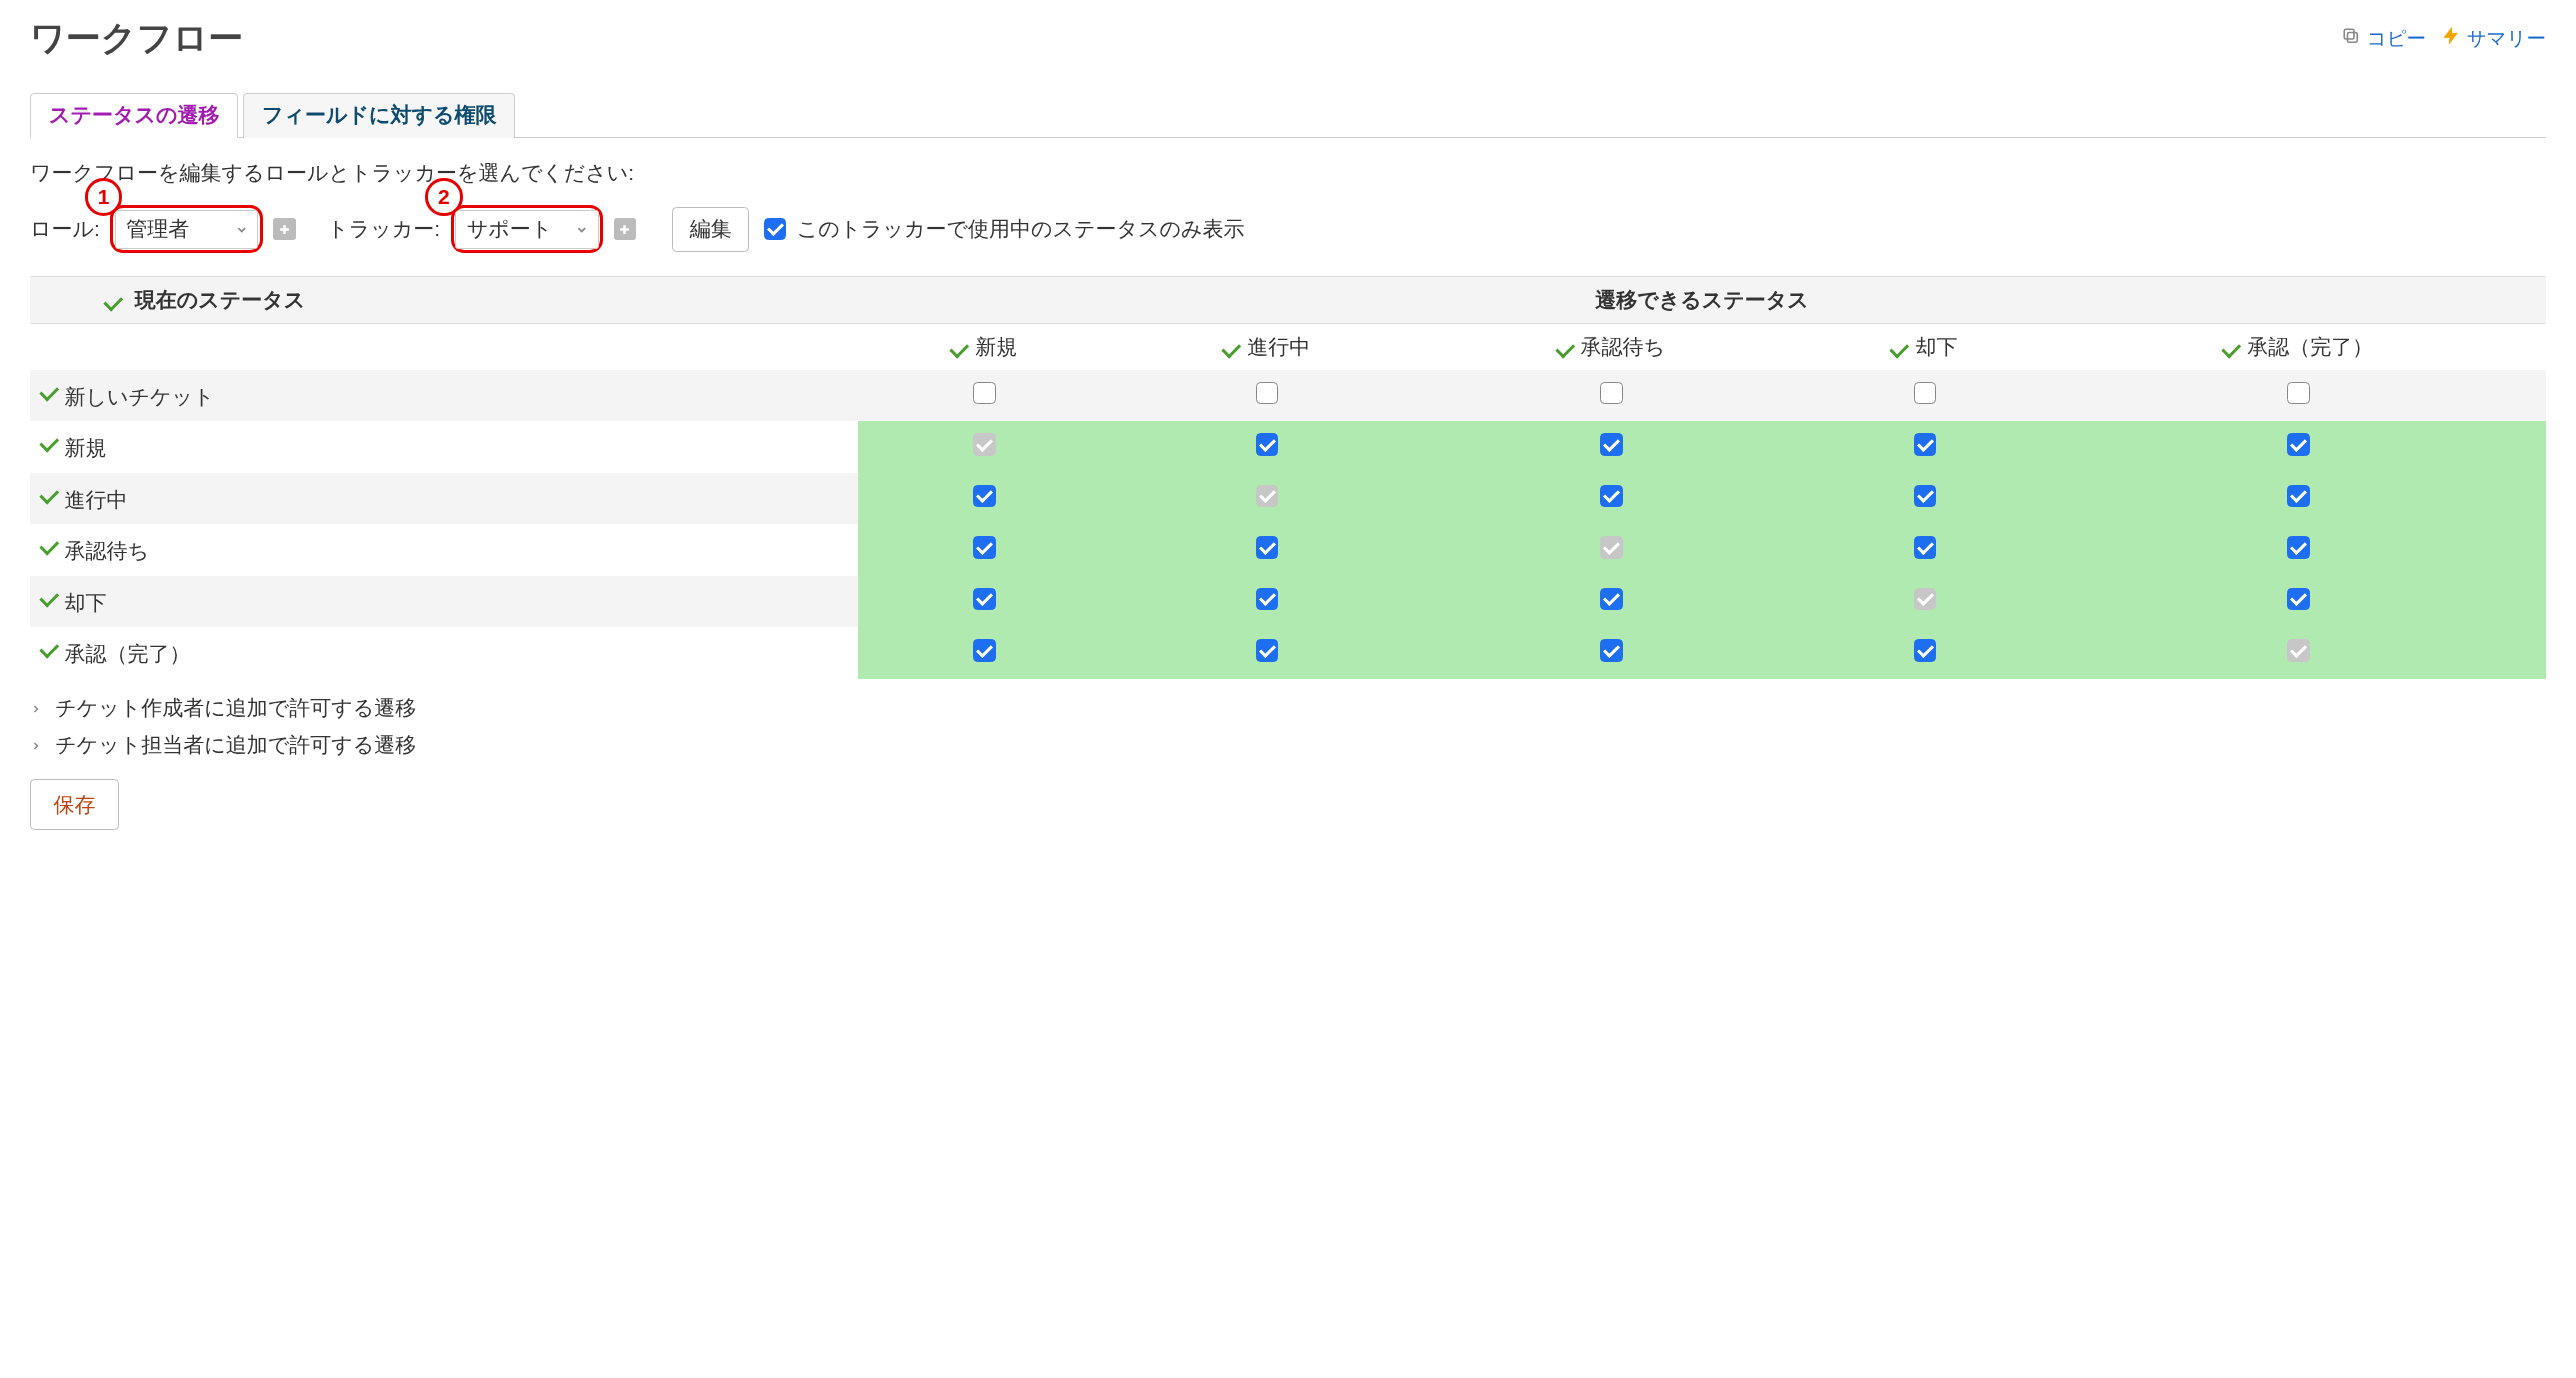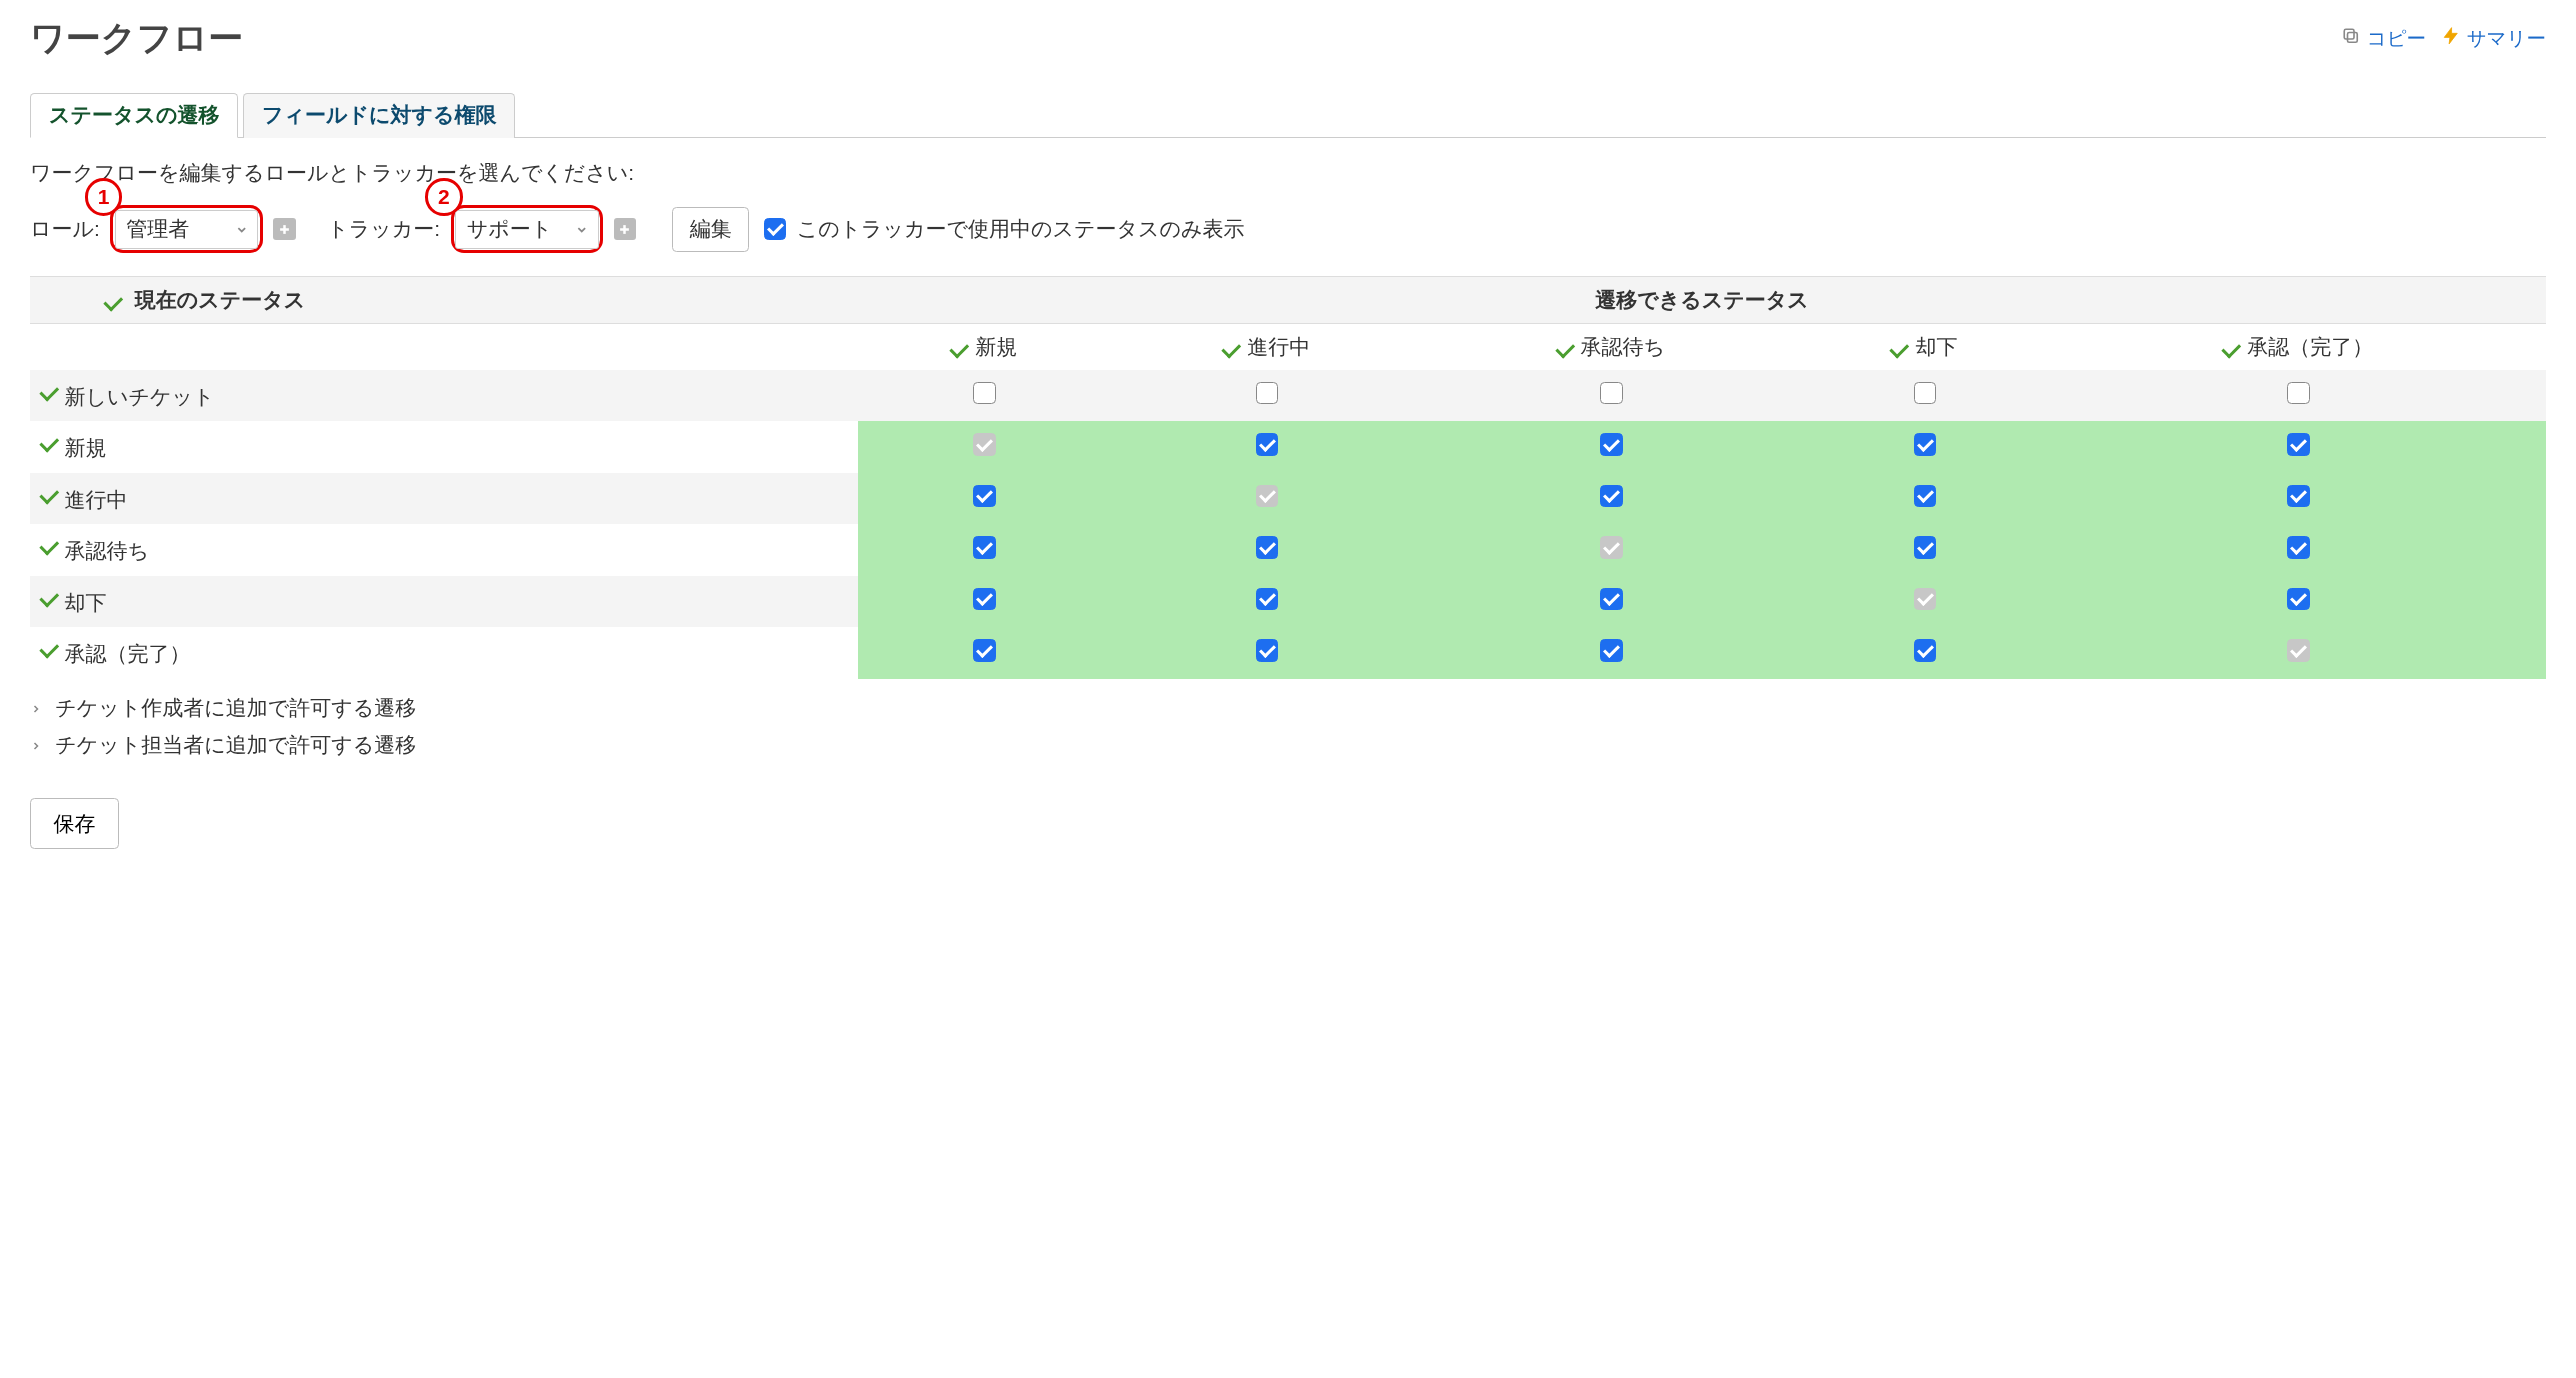--- a/index.html
+++ b/index.html
@@ -67,7 +67,7 @@
   }
   .tab.active {
     background: #ffffff;
-    color: #14532d;
+    color: #a21caf;
     border-bottom: 0.8px solid #ffffff;
   }
   

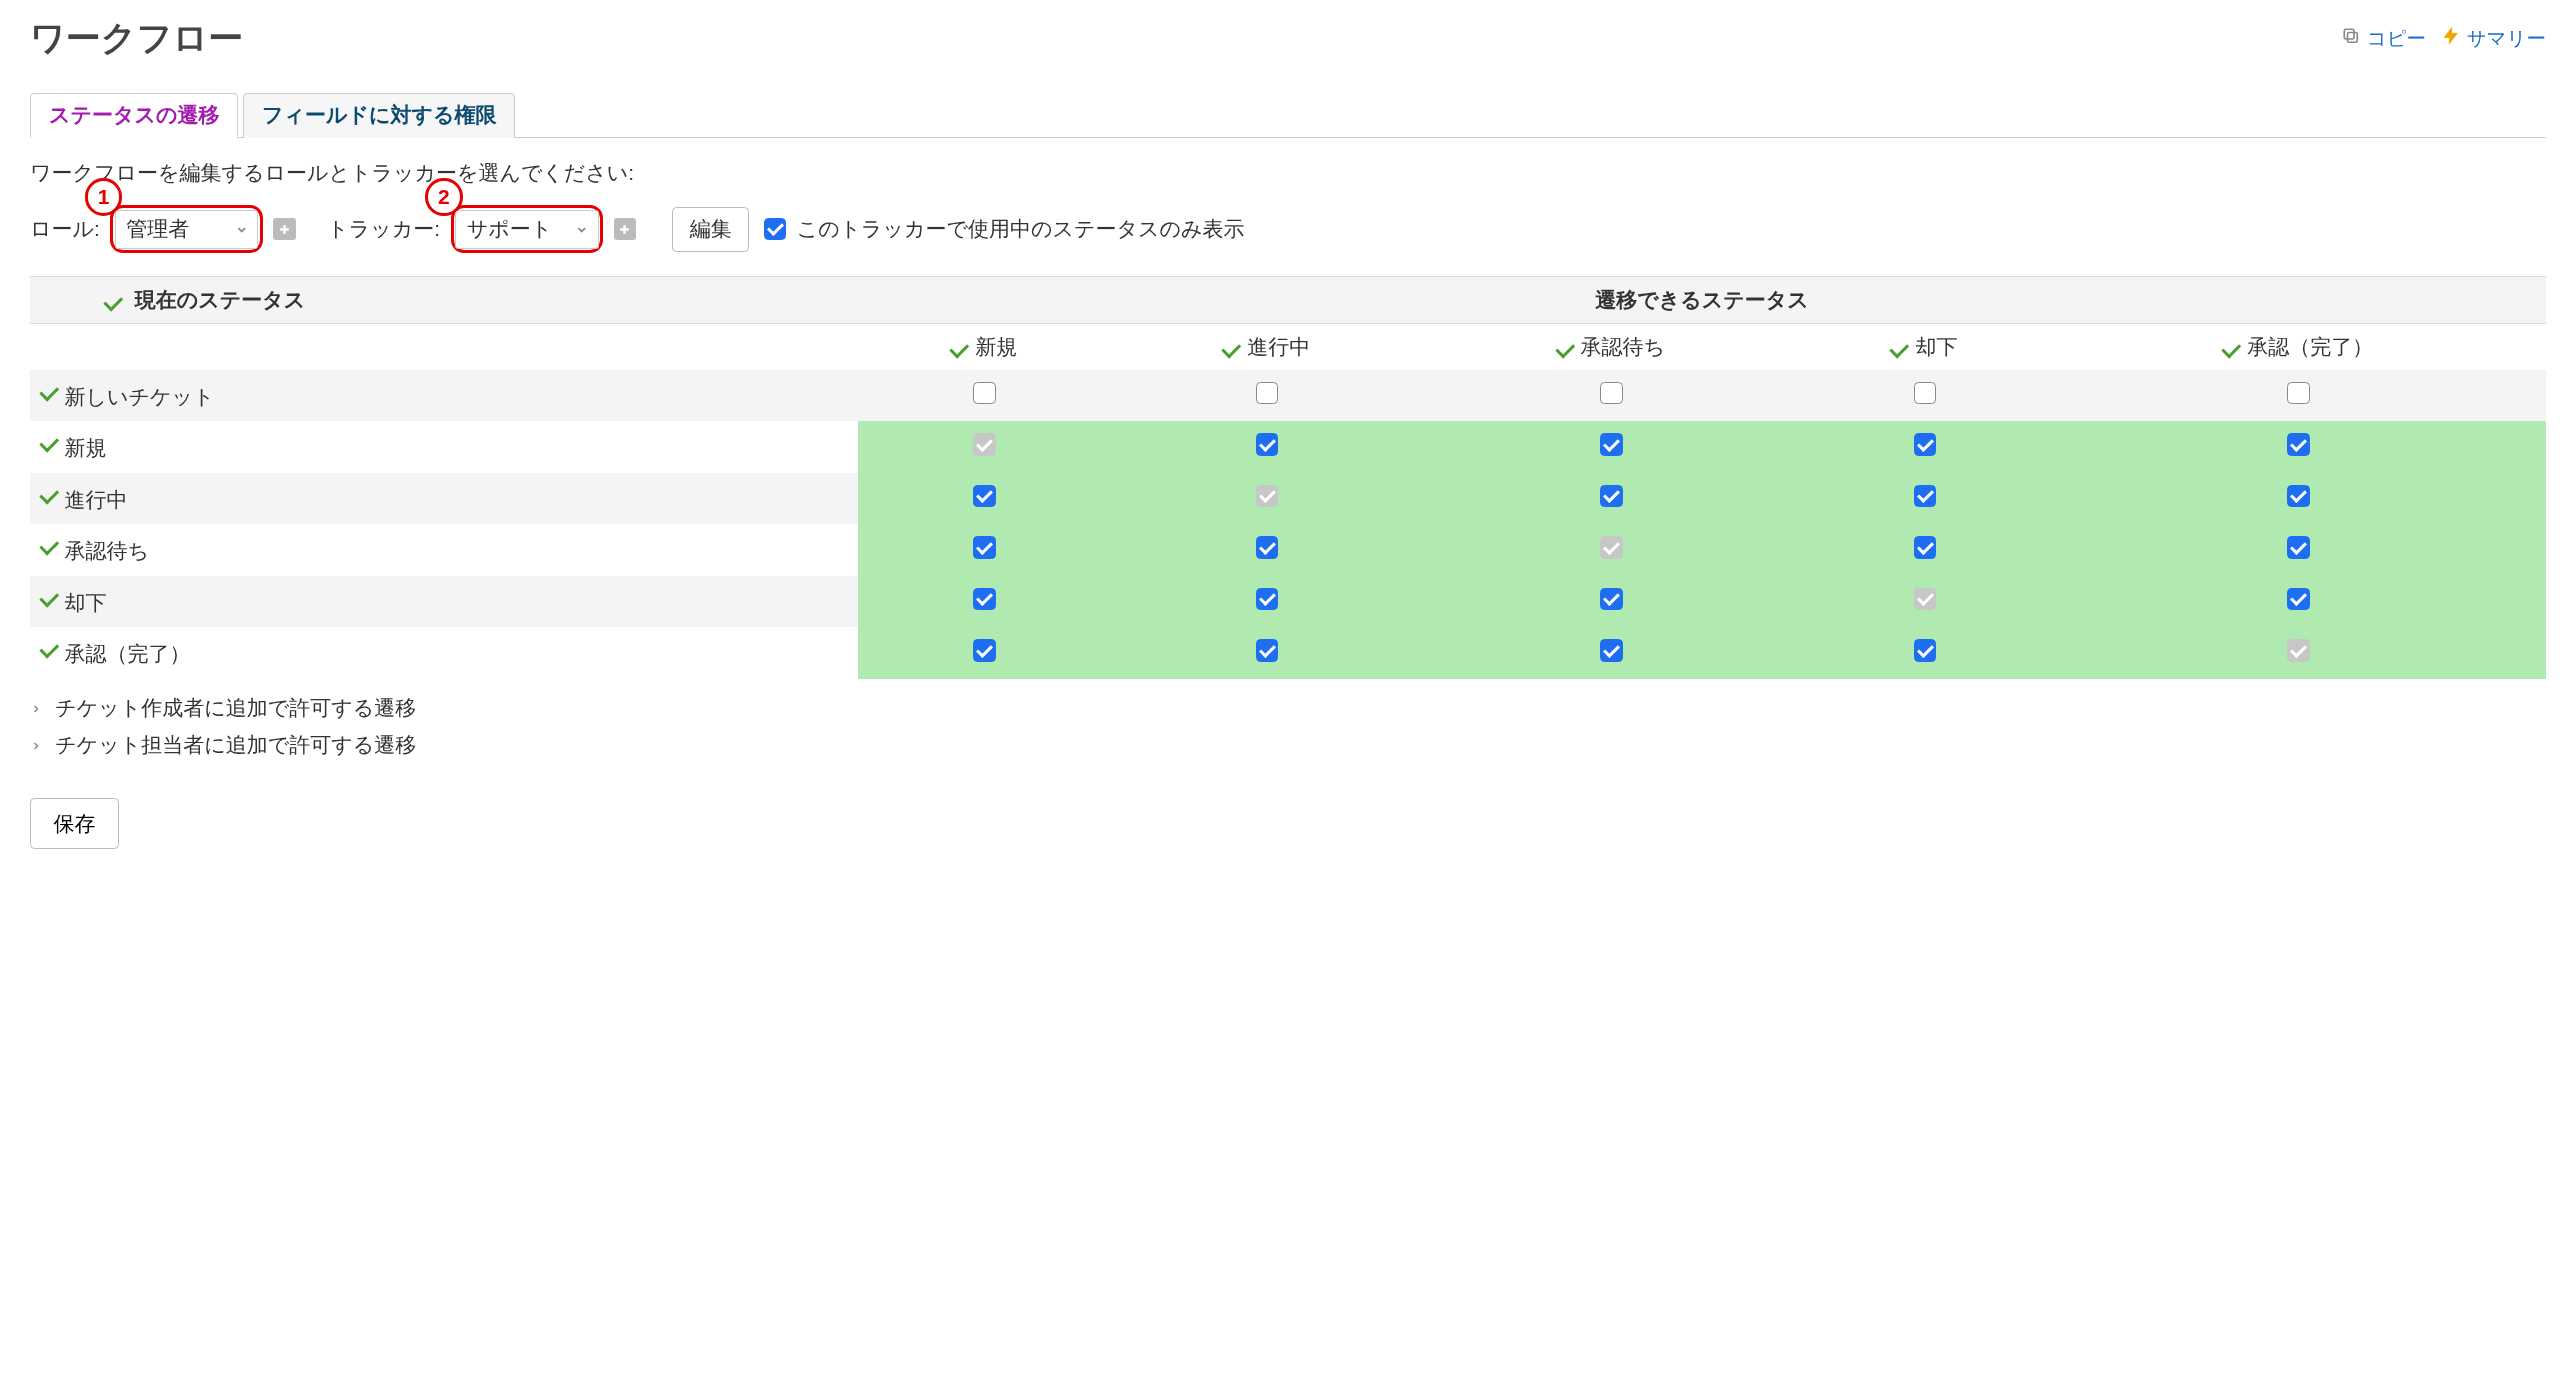--- a/index.html
+++ b/index.html
@@ -268,14 +268,14 @@
     margin-top: 10.5px;
   }
   .save-button {
-    margin-top: 35px;
+    margin-top: 16px;
     border: 0.8px solid #bbbbbb;
     background: #ffffff;
     padding: 10.5px 22.5px;
     font-size: 21px;
     border-radius: 4.5px;
     cursor: pointer;
-    color: #000000;
+    color: #c2410c;
   }
   .row-label {
     display: inline-flex;

